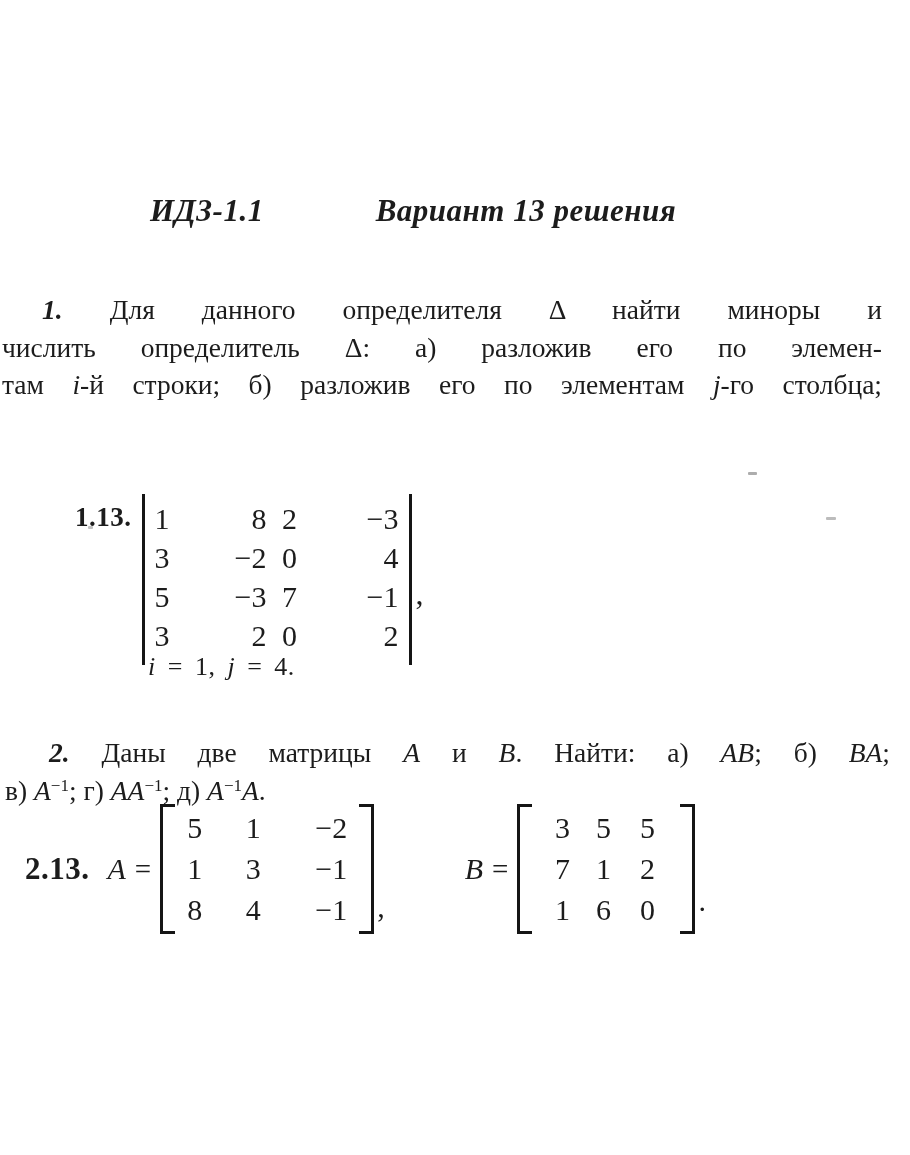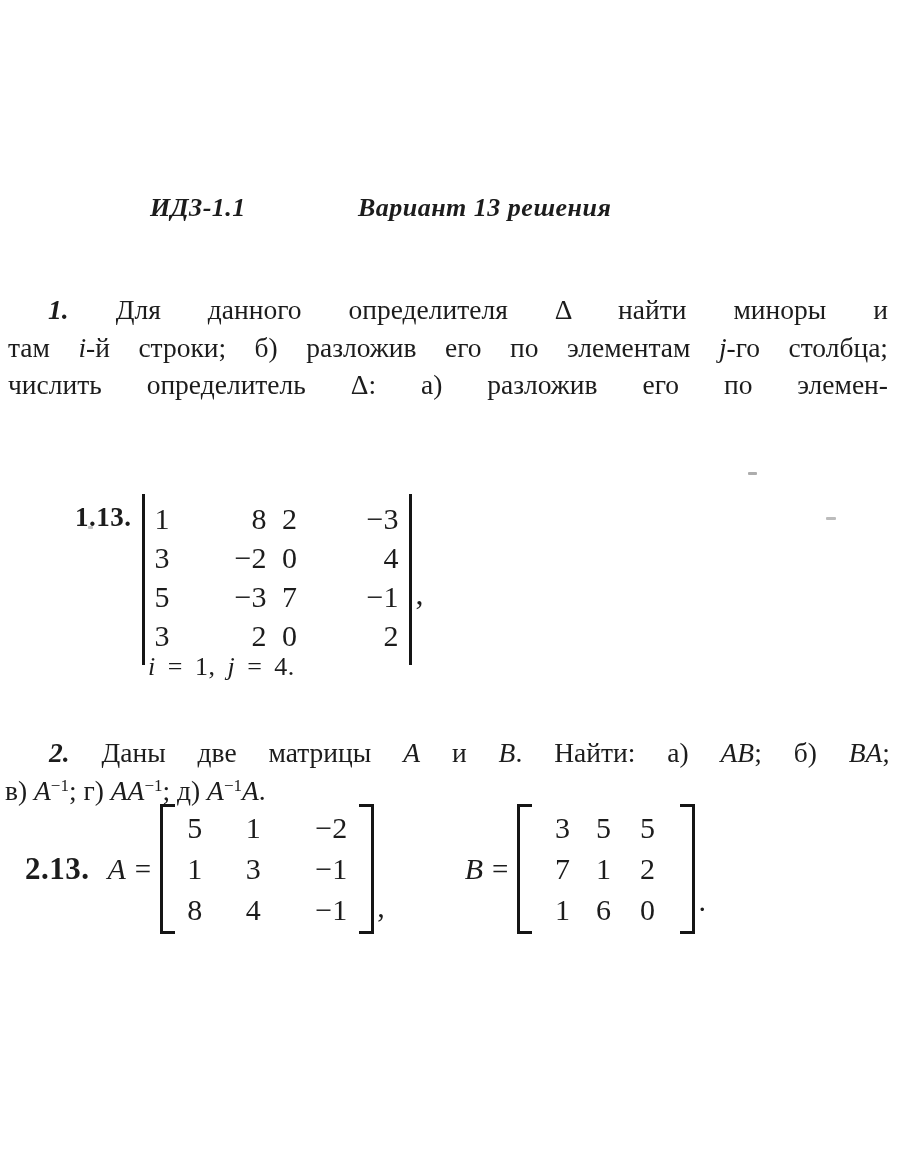--- a/index.html
+++ b/index.html
@@ -17,7 +17,7 @@
   .title-row{
     position:absolute;top:193px;left:150px;
     display:flex;gap:112px;
-    font-size:26px;font-weight:bold;font-style:italic;
+    font-size:31px;font-weight:bold;font-style:italic;
     white-space:nowrap;letter-spacing:0.5px;
   }
 

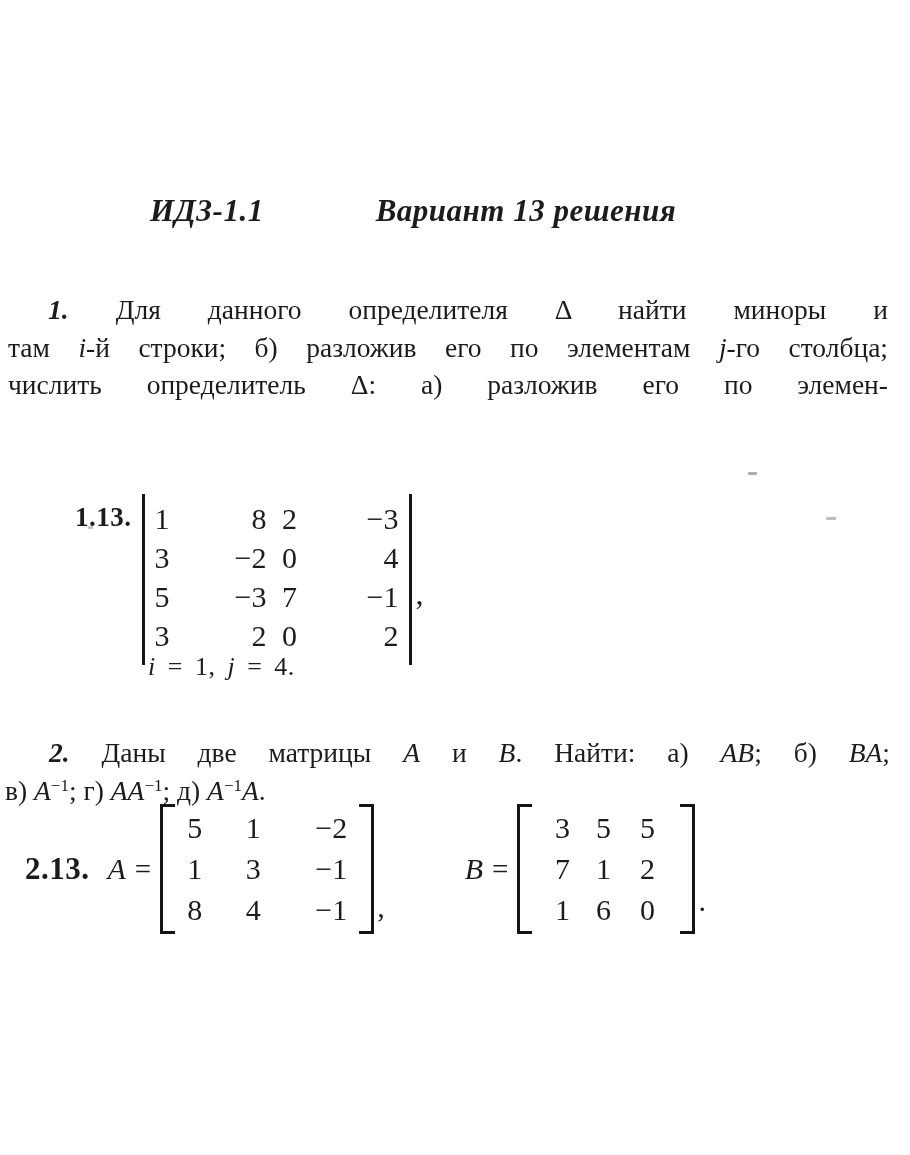--- a/index.html
+++ b/index.html
@@ -23,7 +23,7 @@
 
   
   .para{position:absolute;font-size:27.5px;line-height:37.5px;}
-  .para1{top:291px;left:8px;width:880px;}
+  .para1{top:291px;left:2px;width:880px;}
   .para2{top:734px;left:5px;width:885px;}
   .jline{text-align:justify;text-align-last:justify;}
   .lline{text-align:left;}

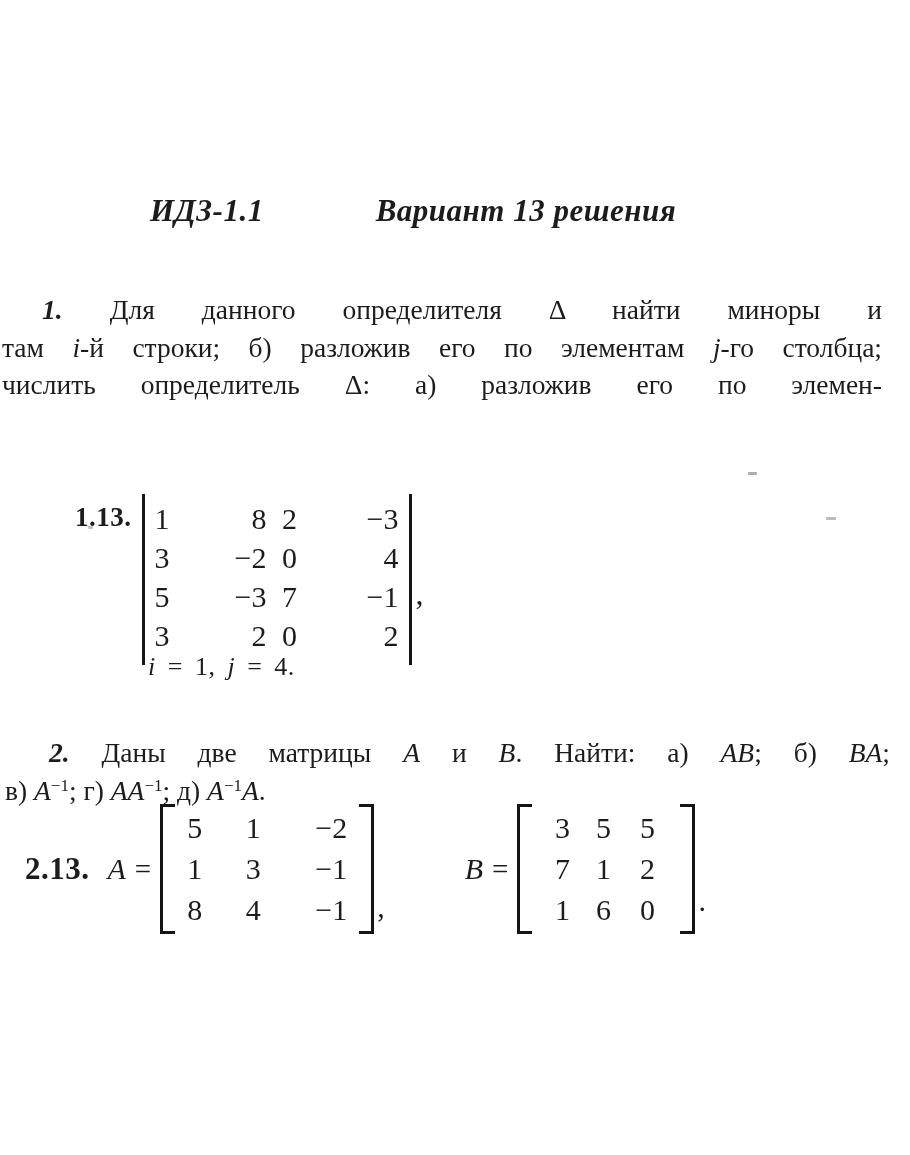--- a/index.html
+++ b/index.html
@@ -109,8 +109,8 @@
 
   <section class="para para1">
     <div class="jline ind1"><span class="sg-b sg-i">1. </span><span>Для данного определителя Δ найти миноры и</span></div>
+    <div class="jline"><span>числить определитель Δ: а) разложив его по элемен-</span></div>
     <div class="jline"><span>там </span><span class="sg-i">i</span><span>-й строки; б) разложив его по элементам </span><span class="sg-i">j</span><span>-го столбца;</span></div>
-    <div class="jline"><span>числить определитель Δ: а) разложив его по элемен-</span></div>
   </section>
 
   <section class="det-block">

